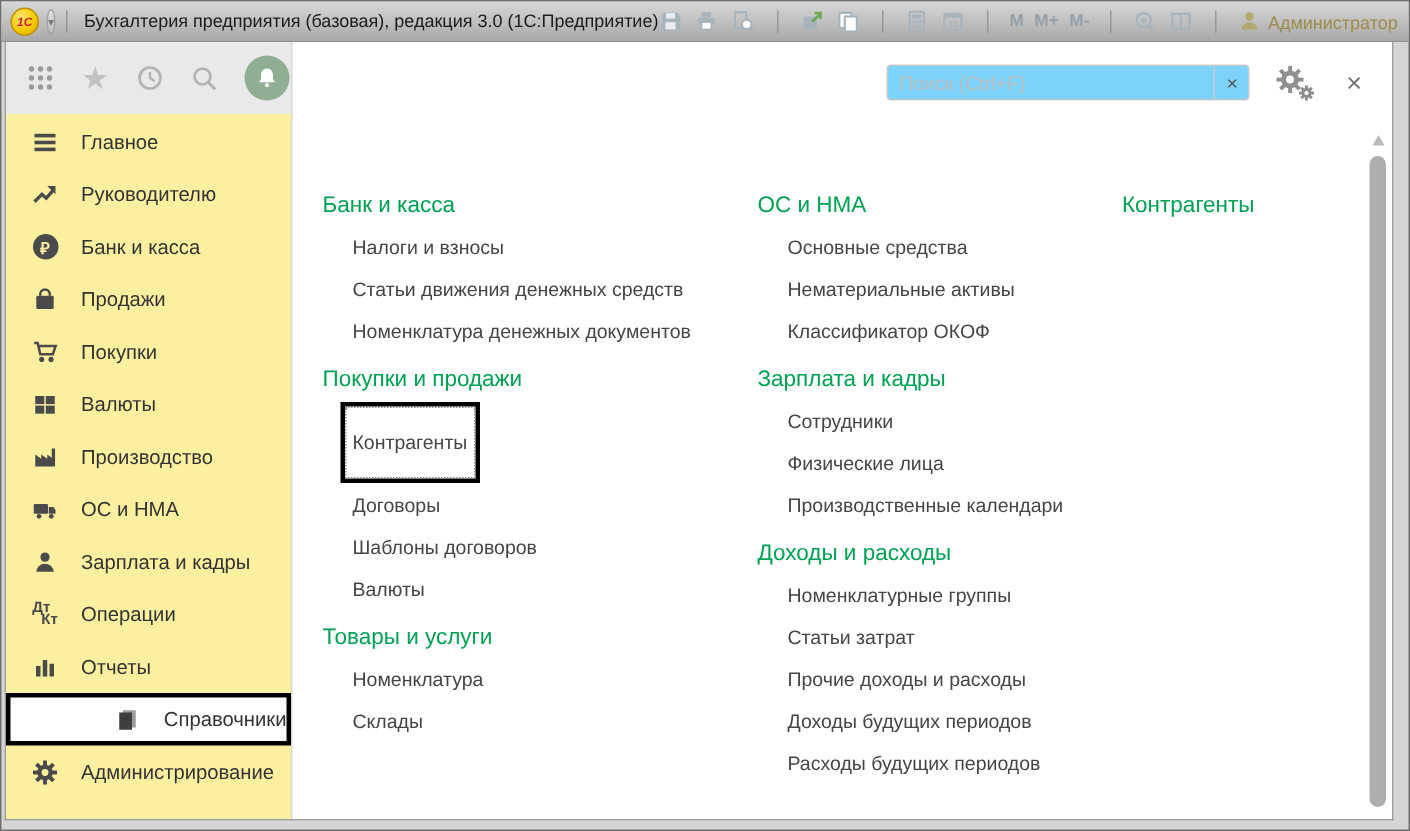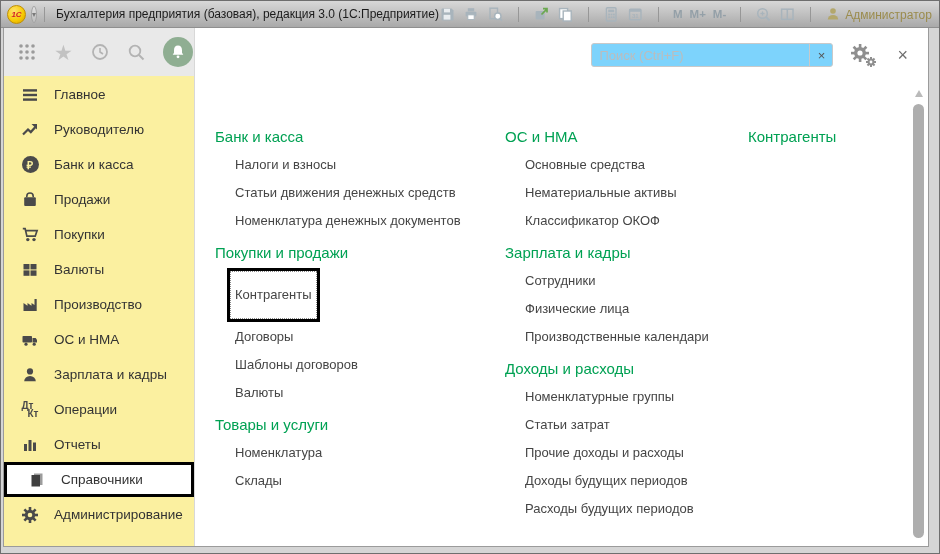--- a/index.html
+++ b/index.html
@@ -26,7 +26,7 @@
   .bell{width:30px;height:30px;border-radius:50%;background:#8fae92;margin-left:auto;margin-right:8px;display:flex;align-items:center;justify-content:center;cursor:pointer;flex:0 0 30px;}
   .sidebar{flex:1;background:#fbf0a0;padding-top:1px;}
   .side-item{height:35px;display:flex;align-items:center;padding-left:16px;gap:14px;font-size:13.5px;color:#333;cursor:pointer;box-sizing:border-box;}
-  .side-item.selected{background:#fff;border:3px solid #000;padding-left:20px;}
+  .side-item.selected{background:#fff;border:3px solid #000;padding-left:20px;justify-content:flex-end;}
   .side-icon{width:20px;height:20px;flex:0 0 20px;display:flex;align-items:center;justify-content:center;}
   .ruble-circle{width:17px;height:17px;border-radius:50%;background:#4a4a4a;color:#fbf0a0;font-size:11px;font-weight:bold;display:flex;align-items:center;justify-content:center;}
   .dtkt{display:flex;flex-direction:column;font-size:10px;font-weight:bold;color:#4a4a4a;line-height:8px;}

